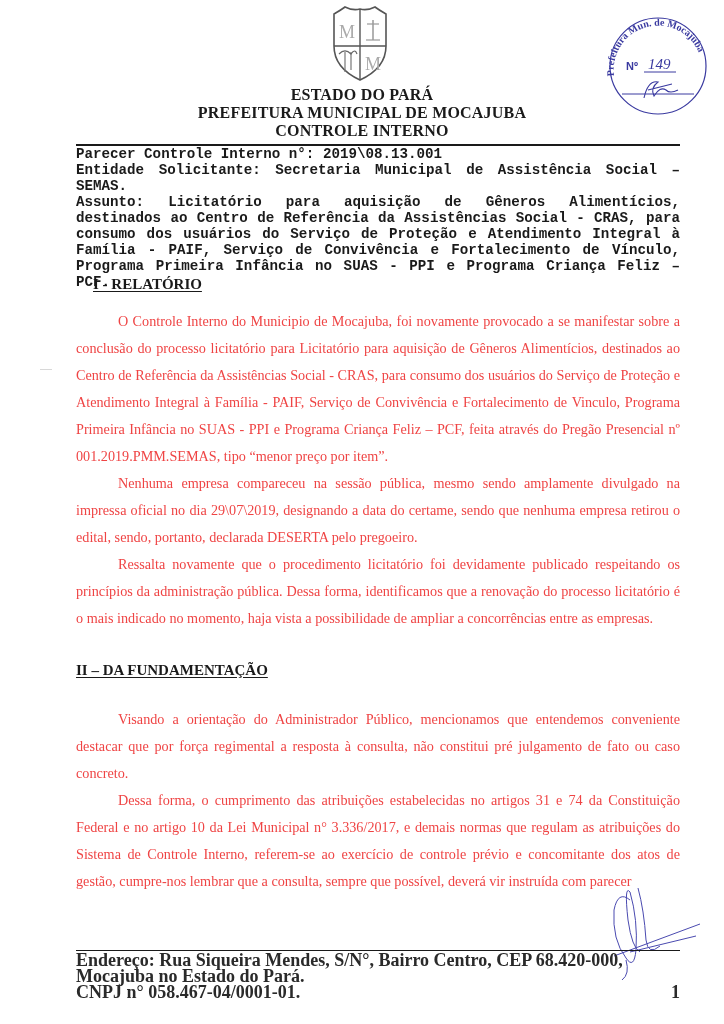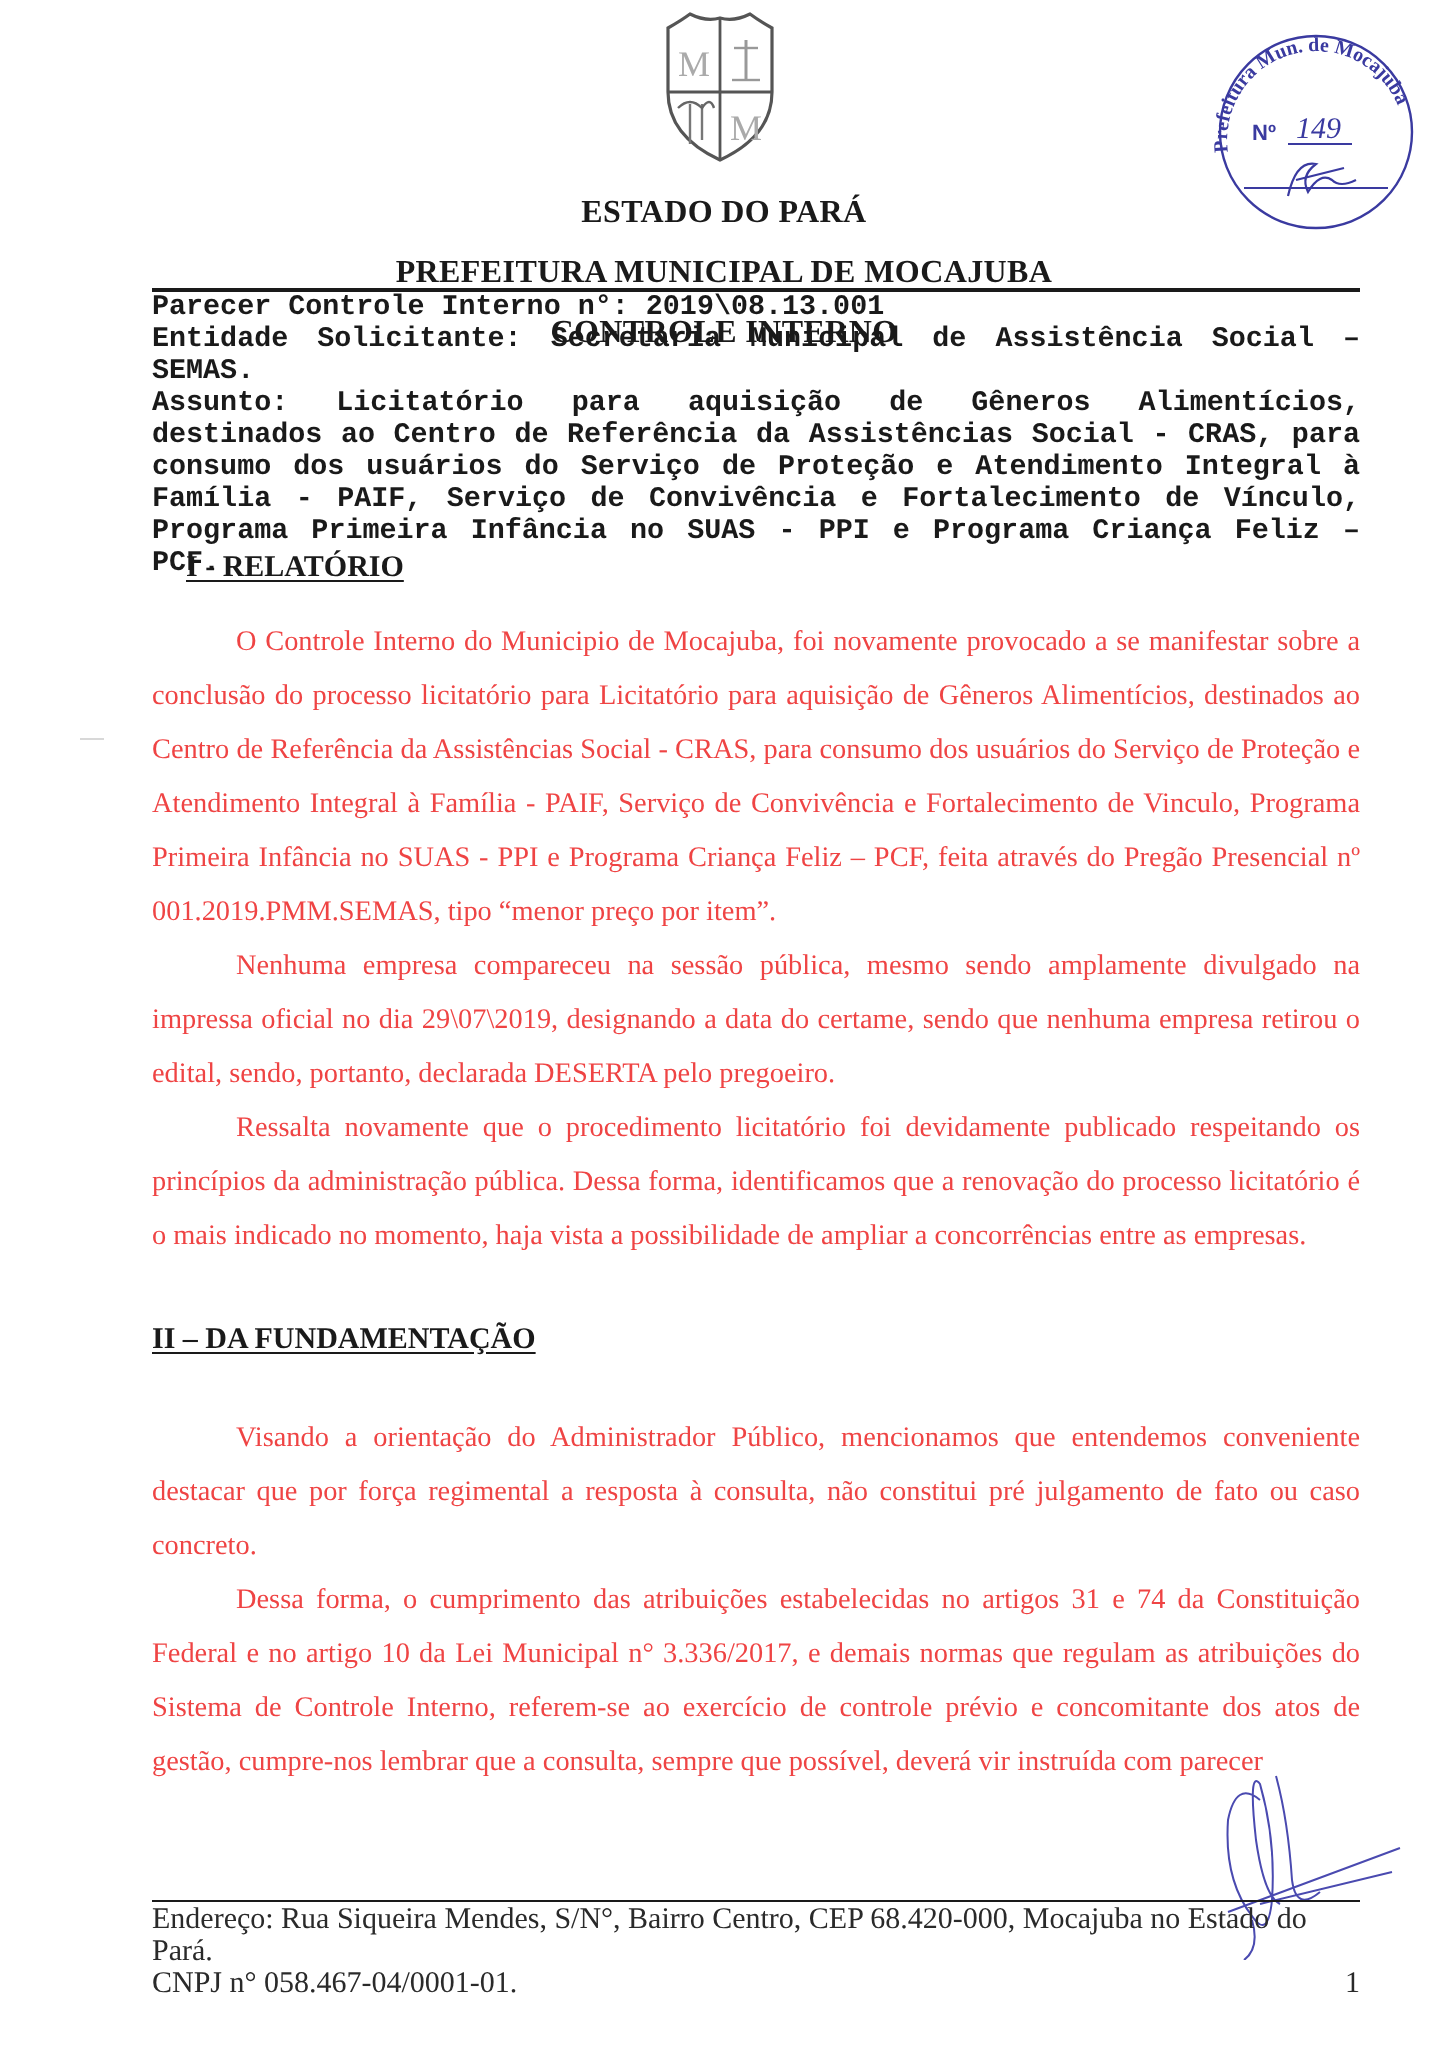--- a/index.html
+++ b/index.html
@@ -13,7 +13,7 @@
       position: absolute; left: 0; width: 724px; top: 86px; text-align: center;
       font-weight: bold; font-size: 16px; line-height: 18px; letter-spacing: 0.2px;
     }
-    .header-titles div { margin: 12px; }
+    .header-titles div { margin: 0; }
     .rule-top {
       position: absolute; left: 76px; top: 144px; width: 604px; height: 0;
       border-top: 2px solid #1a1a1a;

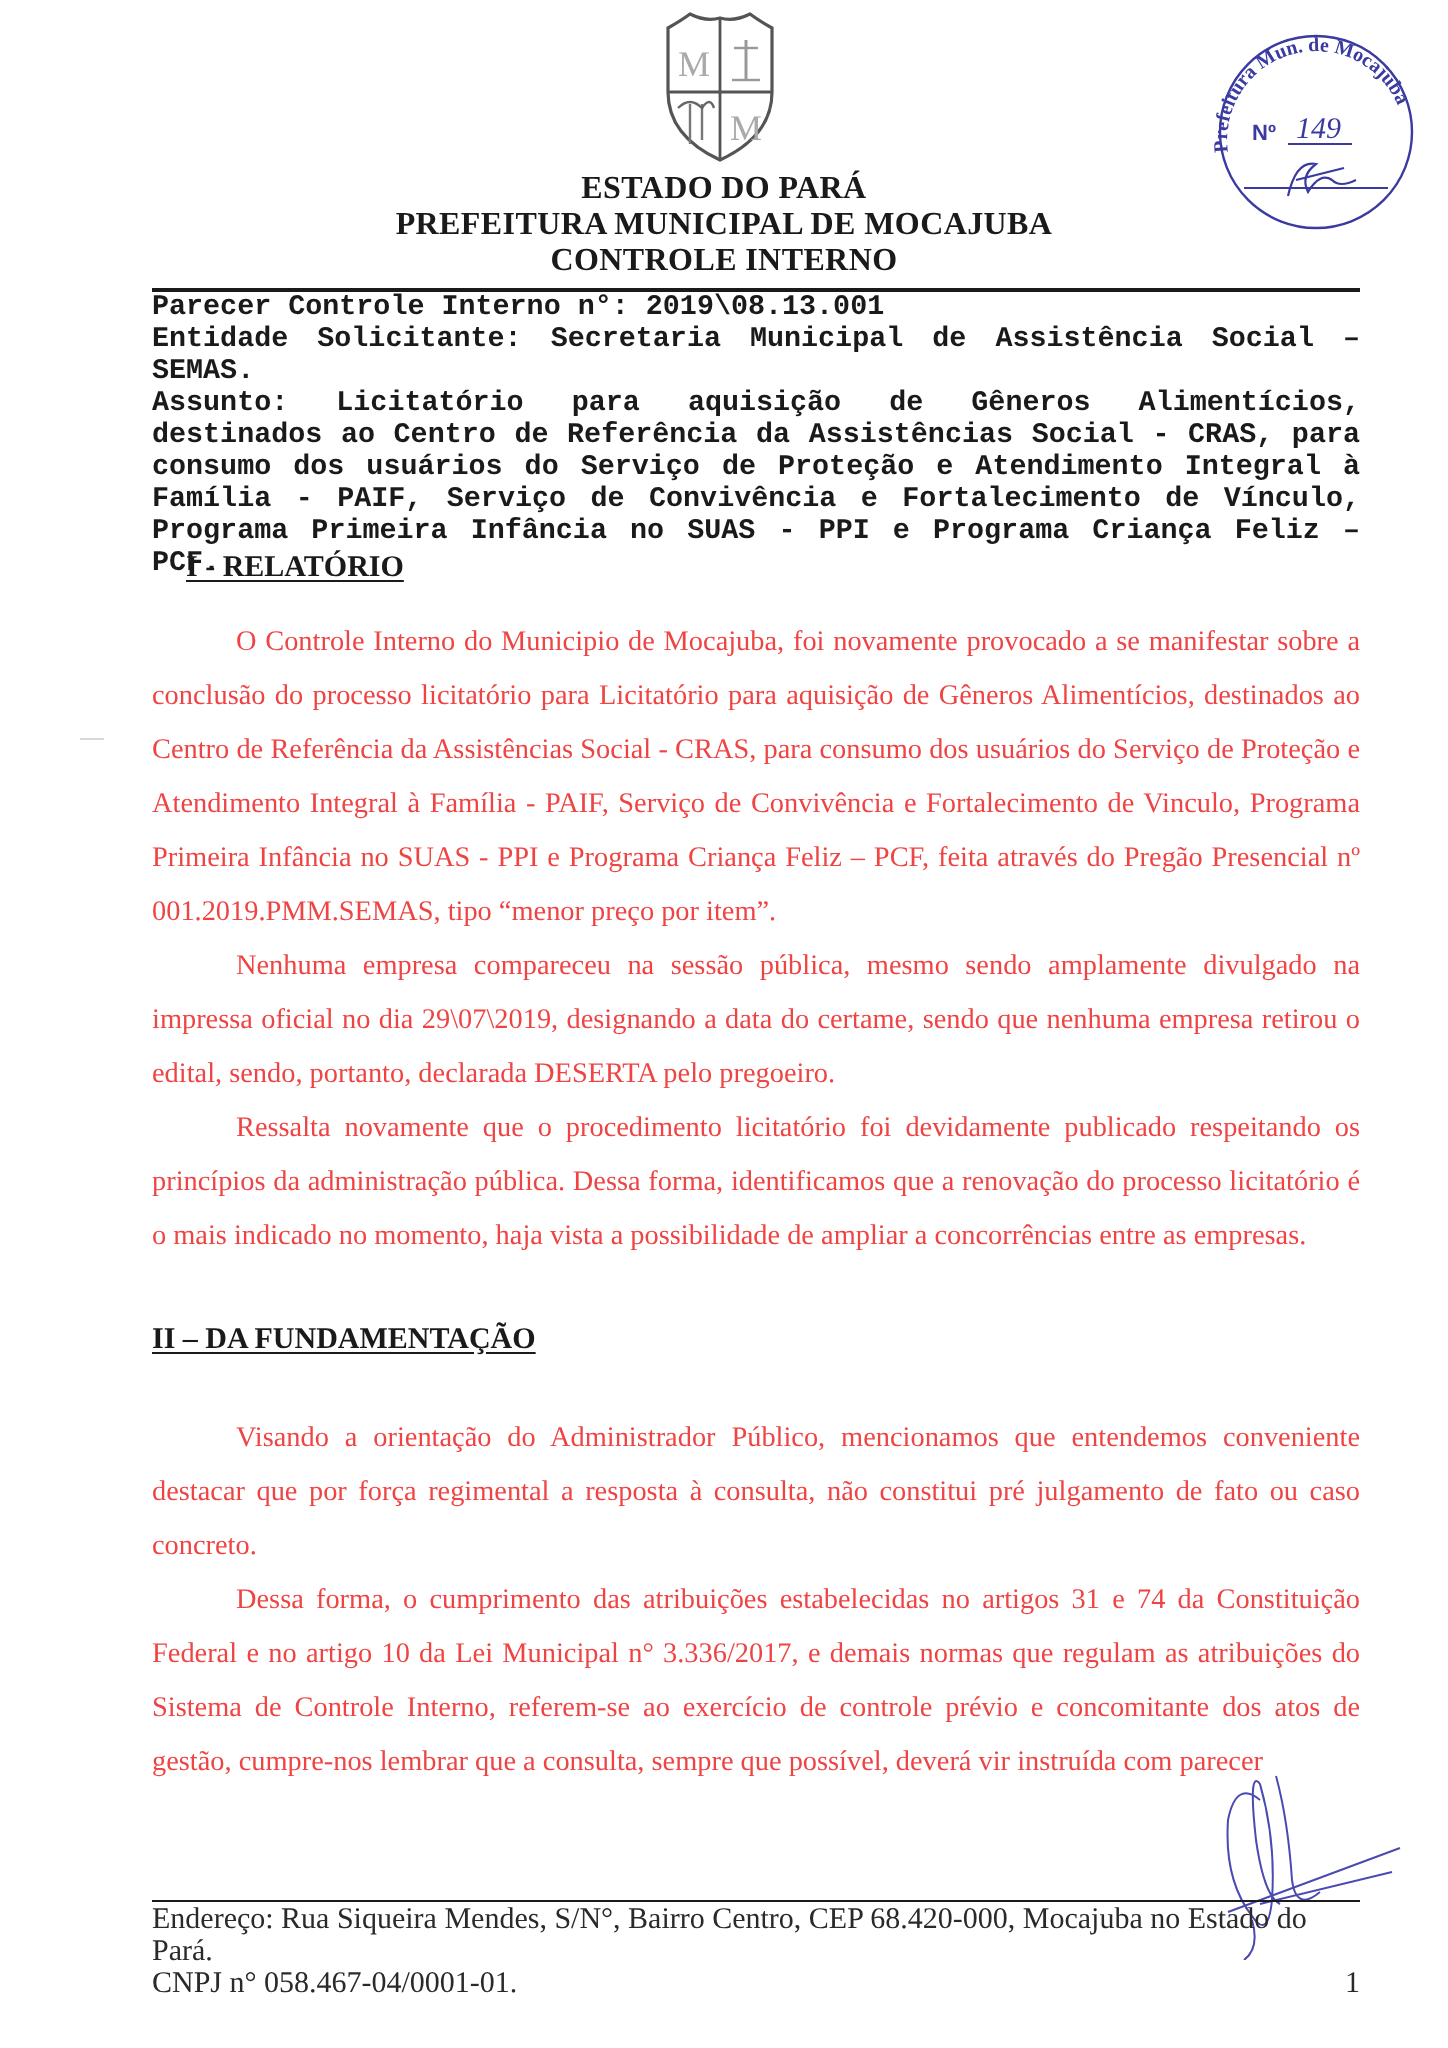--- a/index.html
+++ b/index.html
@@ -38,7 +38,7 @@
     }
     .footer {
       position: absolute; left: 76px; top: 952px; width: 604px;
-      font-size: 15px; line-height: 16px; color: #2a2a2a;
+      font-size: 18px; line-height: 16px; color: #2a2a2a; font-weight: bold;
     }
     .footer .line { display: flex; justify-content: space-between; }
     .signature { position: absolute; left: 600px; top: 880px; width: 110px; height: 100px; }

